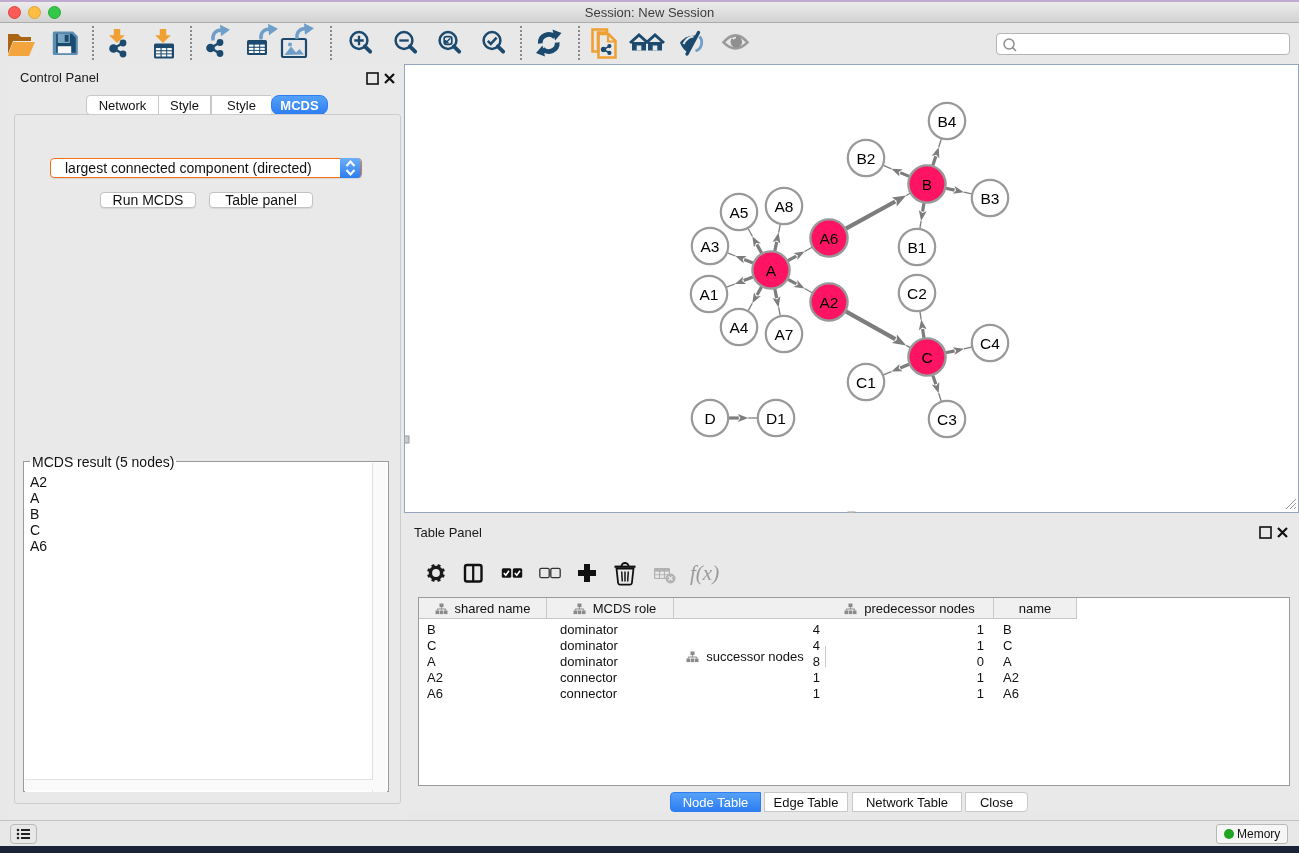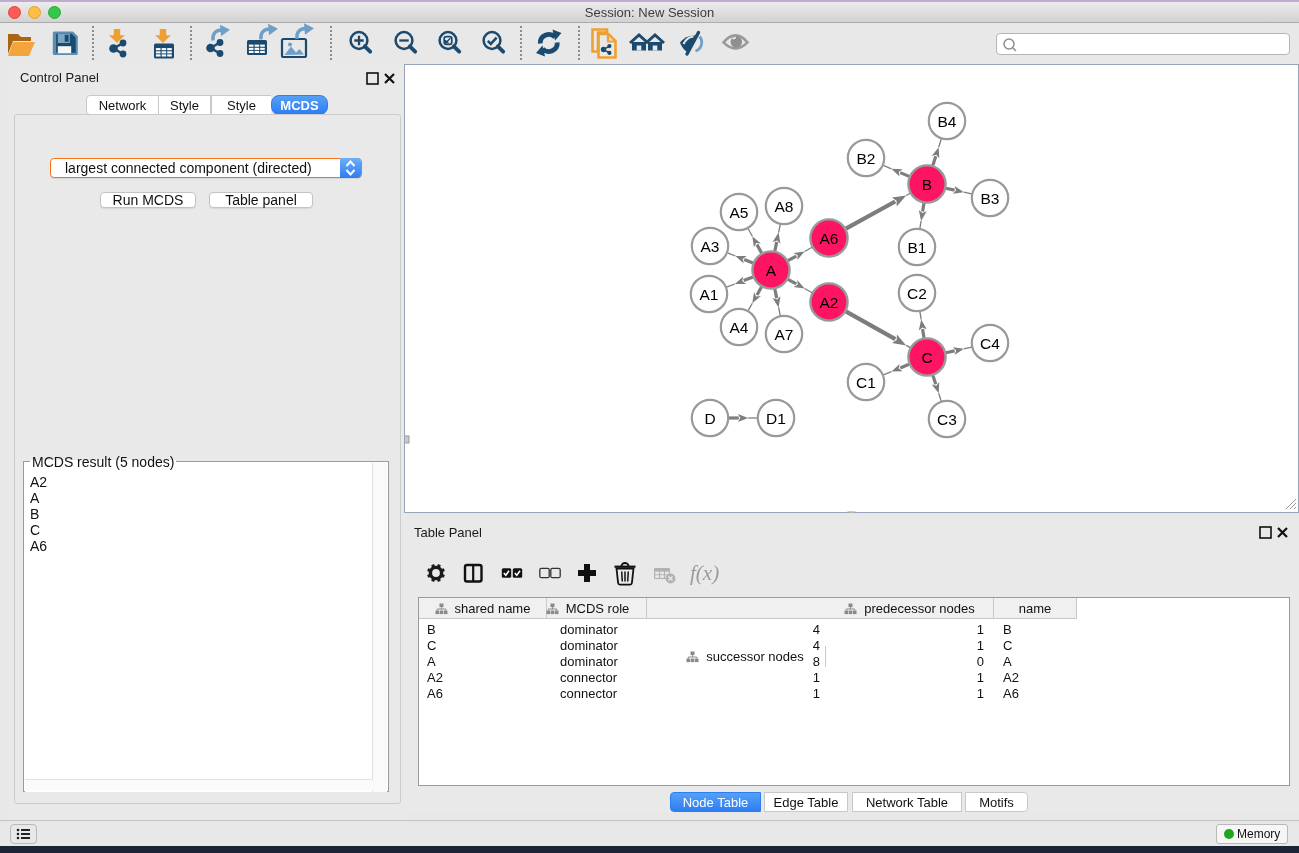--- a/index.html
+++ b/index.html
@@ -381,7 +381,7 @@
           </svg>
           <span>shared name</span>
         </div>
-      <div class="thcell" style="left:110px; width:118px;text-align:center;">
+      <div class="thcell" style="left:137px; width:118px;text-align:center;">
           <svg class="hier" width="13" height="12" viewBox="0 0 13 12">
             <rect x="4.5" y="0.5" width="4" height="3.6" fill="#8a8a8a"></rect>
             <rect x="0.5" y="7.5" width="3.6" height="3.6" fill="#8a8a8a"></rect>

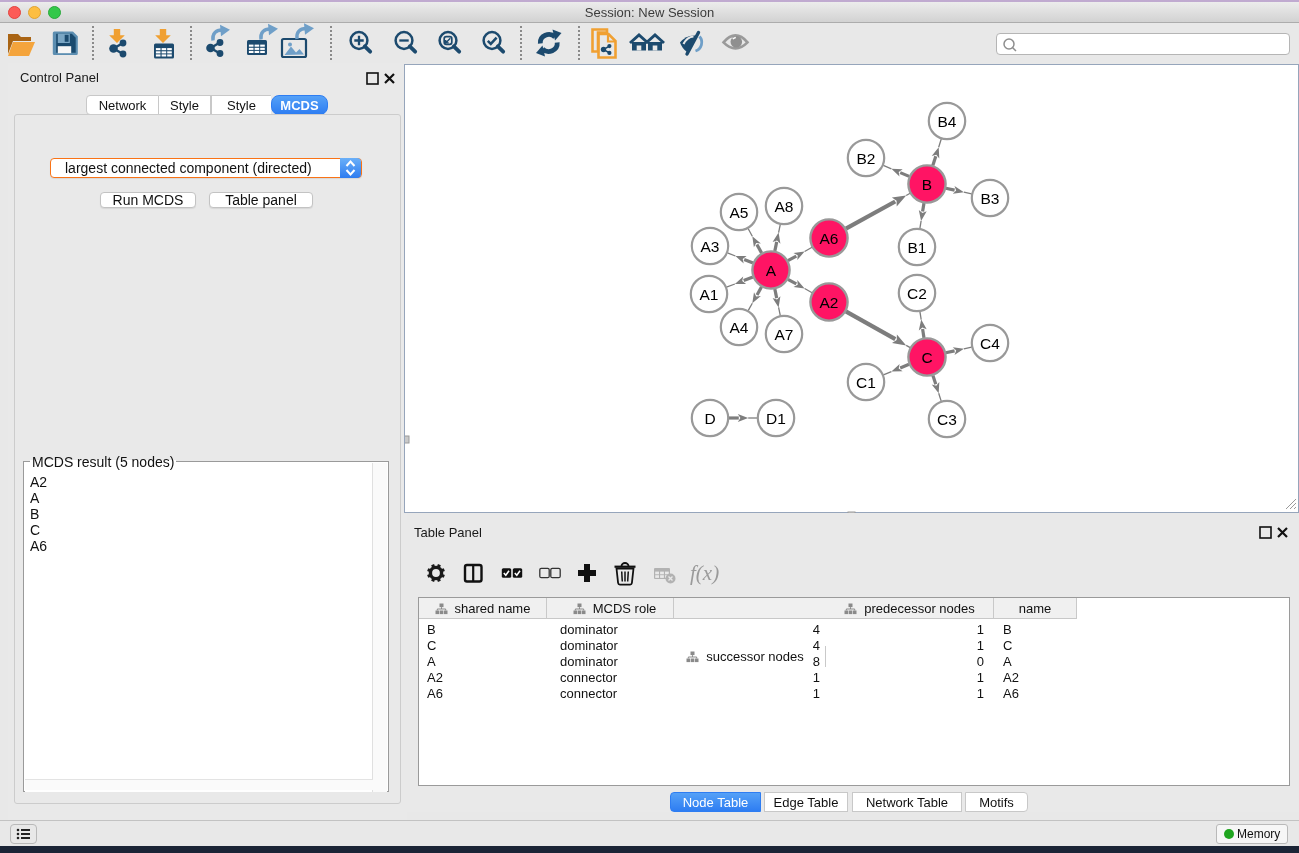--- a/index.html
+++ b/index.html
@@ -454,7 +454,7 @@
   <div class="ttab" style="left:266px; width:91px; background:linear-gradient(#55a1f7,#2e7df2); color:#fff; border-color:#2e7df2; border-radius:4px 0 0 4px;">Node Table</div>
   <div class="ttab" style="left:360px; width:84px;">Edge Table</div>
   <div class="ttab" style="left:448px; width:110px;">Network Table</div>
-  <div class="ttab" style="left:561px; width:63px; border-radius:0 4px 4px 0;">Motifs</div>
+  <div class="ttab" style="left:561px; width:63px; border-radius:0 4px 4px 0;">Close</div>
 </div>
 <div class="abs" id="statusbar">
   <div id="listbtn">

